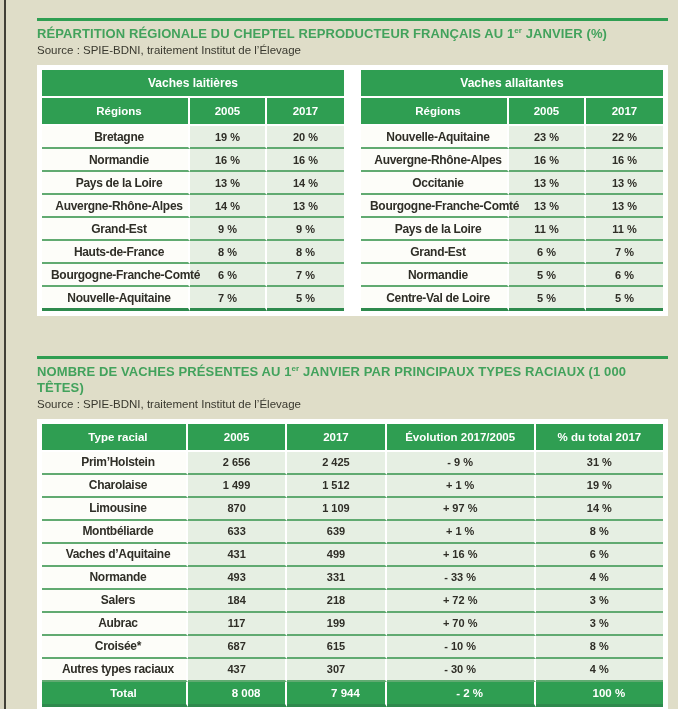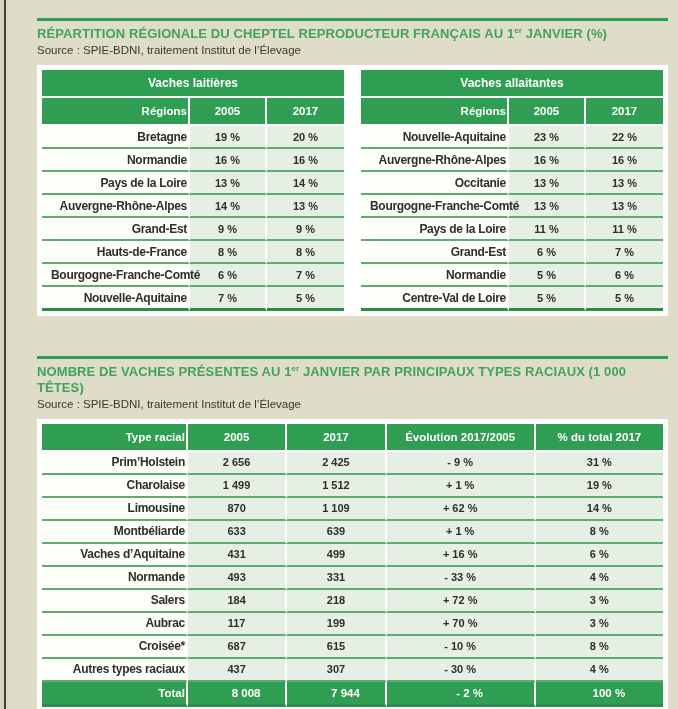--- a/index.html
+++ b/index.html
@@ -42,7 +42,7 @@
     background:#2f9e52; color:#fff; font-weight:bold; font-size:11.5px;
     text-align:center; height:24px; border-bottom:2px solid #fff;
   }
-  th.col.left, td.name, td.total-name { text-align:right; padding-left:9px; }
+  th.col.left, td.name, td.total-name { text-align:center; padding-left:9px; }
 
   th:not(:last-child), td:not(:last-child) { border-right:2px solid #fff; }
 

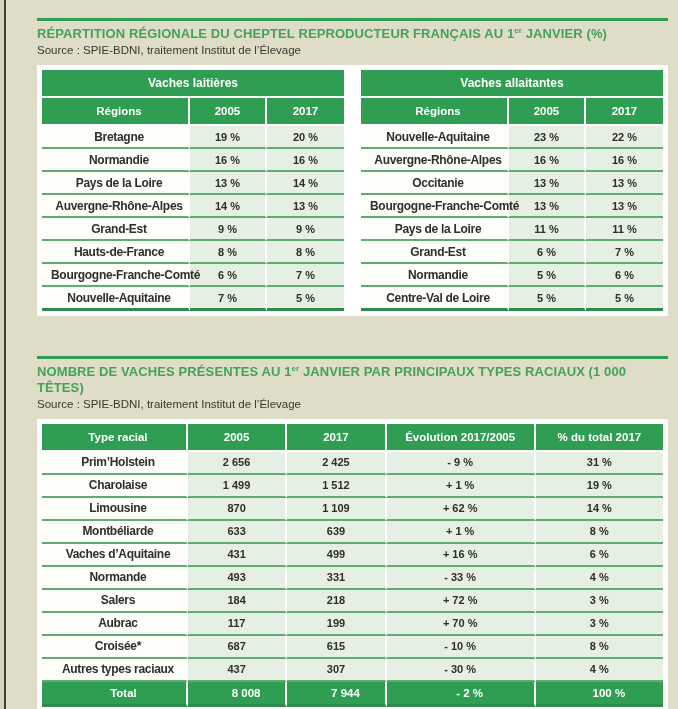--- a/index.html
+++ b/index.html
@@ -245,7 +245,7 @@
             <td class="name">Limousine</td>
             <td class="val">870</td>
             <td class="val">1 109</td>
-            <td class="val">+ 62 %</td>
+            <td class="val">+ 97 %</td>
             <td class="val">14 %</td>
           </tr>
           <tr>

